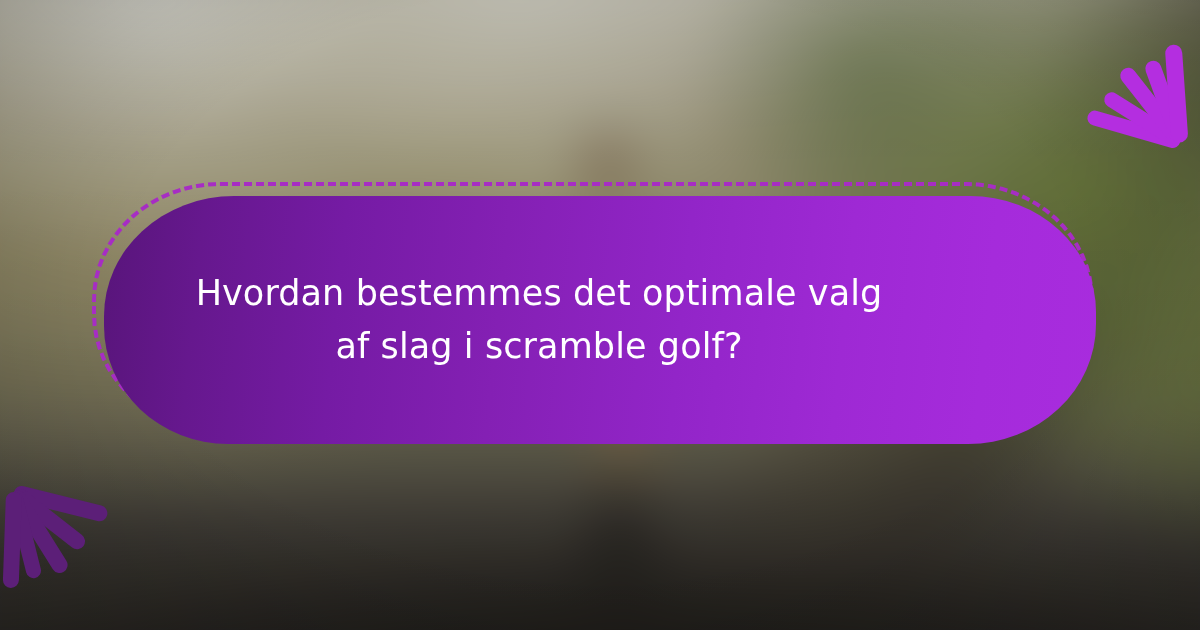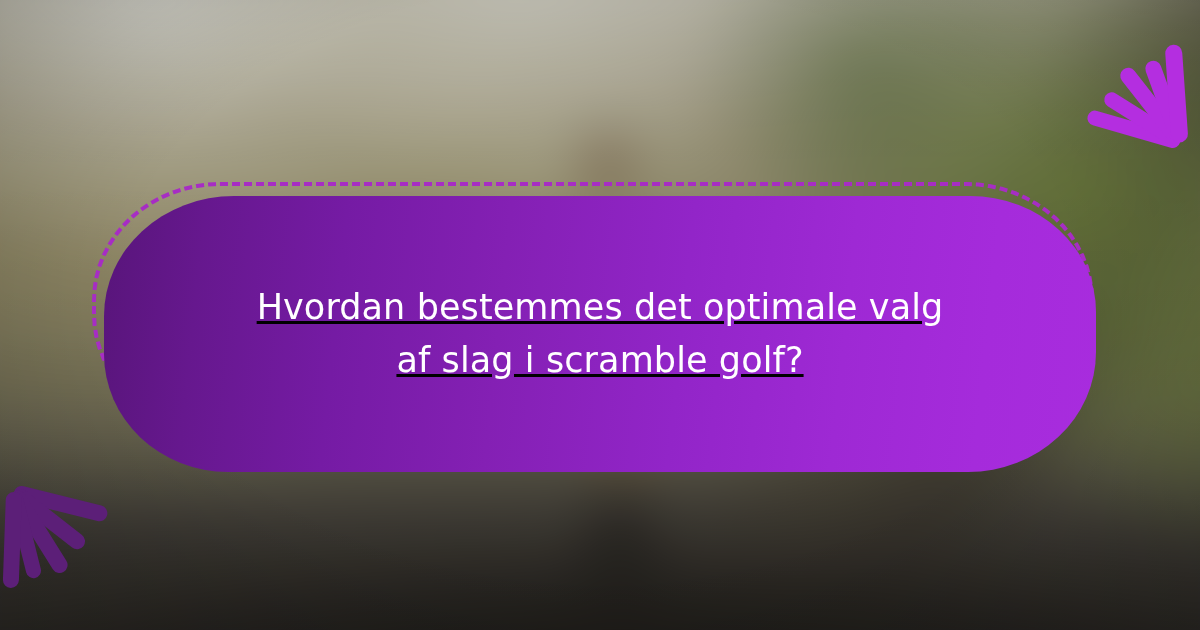--- a/index.html
+++ b/index.html
@@ -90,7 +90,7 @@
     left: 104px;
     top: 196px;
     width: 992px;
-    height: 276px;
+    height: 248px;
     border-radius: 130px 126px 128px 124px / 120px 116px 120px 118px;
     background: linear-gradient(96deg,
         #58157a 0%,
@@ -103,11 +103,9 @@
         #a82cde 100%);
     display: flex;
     align-items: center;
-    justify-content: center;
     box-sizing: border-box;
     padding: 0 70px;
     overflow: hidden;
-    text-decoration: underline;
   }
 
   #question-text {

